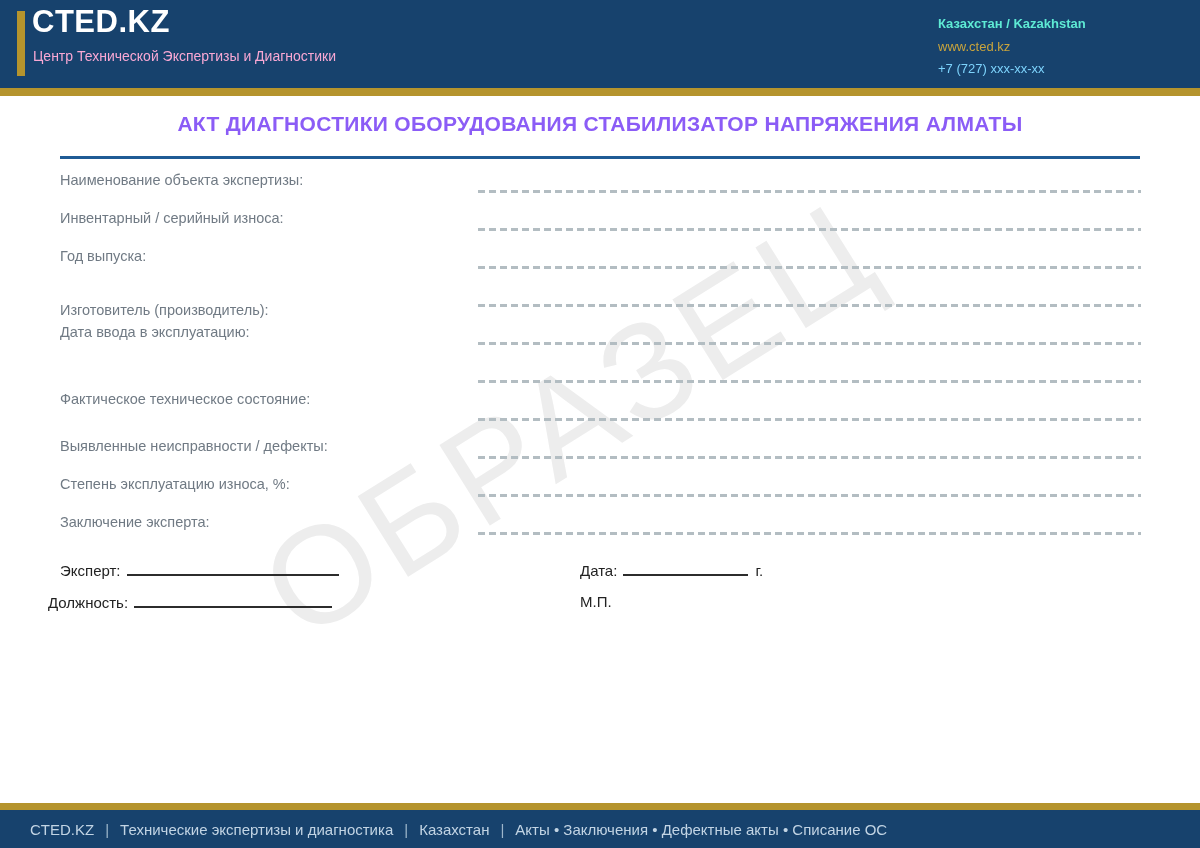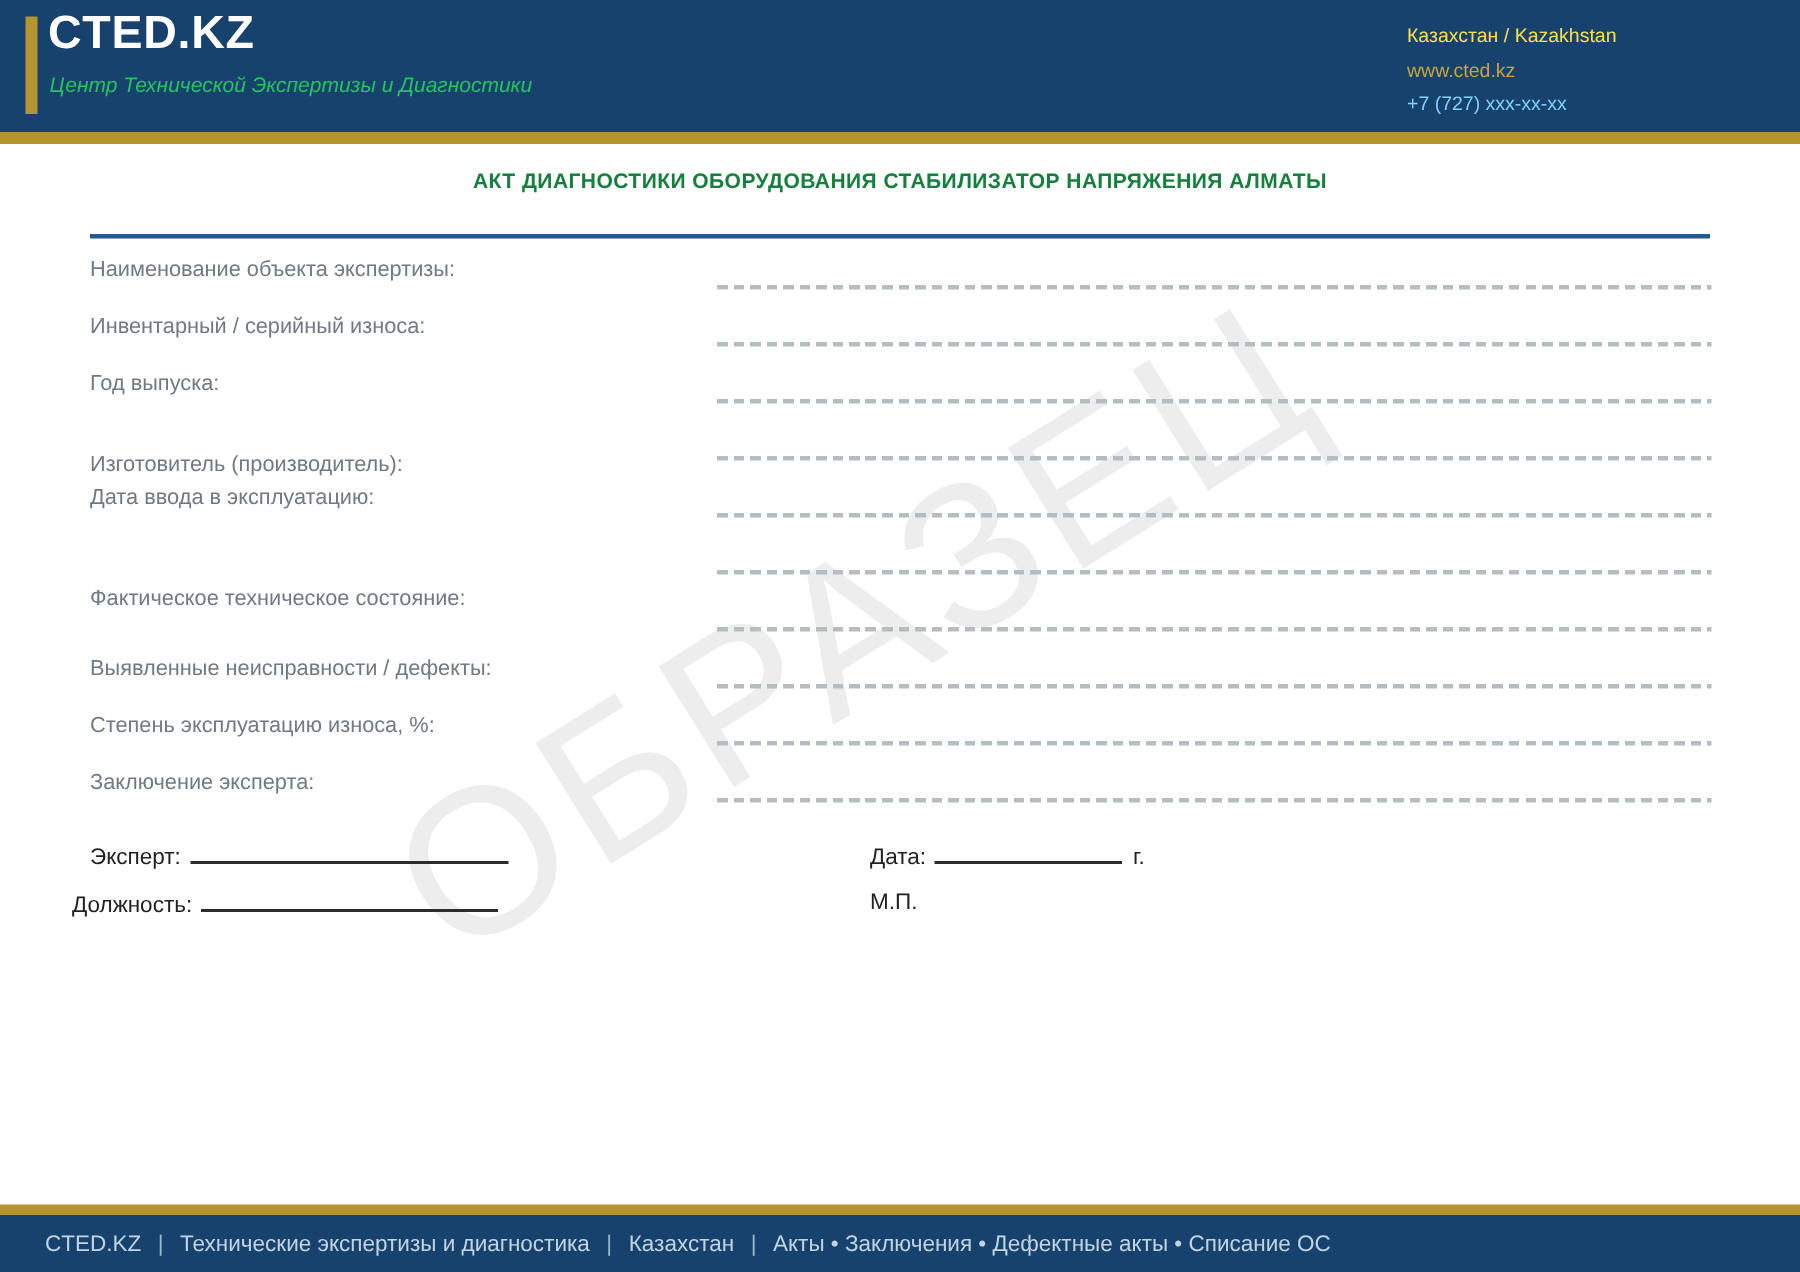--- a/index.html
+++ b/index.html
@@ -13,7 +13,7 @@
   .logo{position:absolute;left:32px;top:4px;color:#ffffff;font-size:31px;font-weight:bold;letter-spacing:.5px;}
   .tagline{position:absolute;left:33px;top:48px;color:#22c55e;font-size:14px;font-style:italic;}
   .hdr-right{position:absolute;left:938px;top:13px;font-size:13px;line-height:22.5px;}
-  .hdr-country{color:#fde047;}
+  .hdr-country{color:#5eead4;font-weight:bold;}
   .hdr-site{color:#c9a43c;cursor:pointer;}
   .hdr-phone{color:#7dd3fc;}
   .gold-strip{position:absolute;top:88px;left:0;right:0;height:8px;background:#b5942d;}

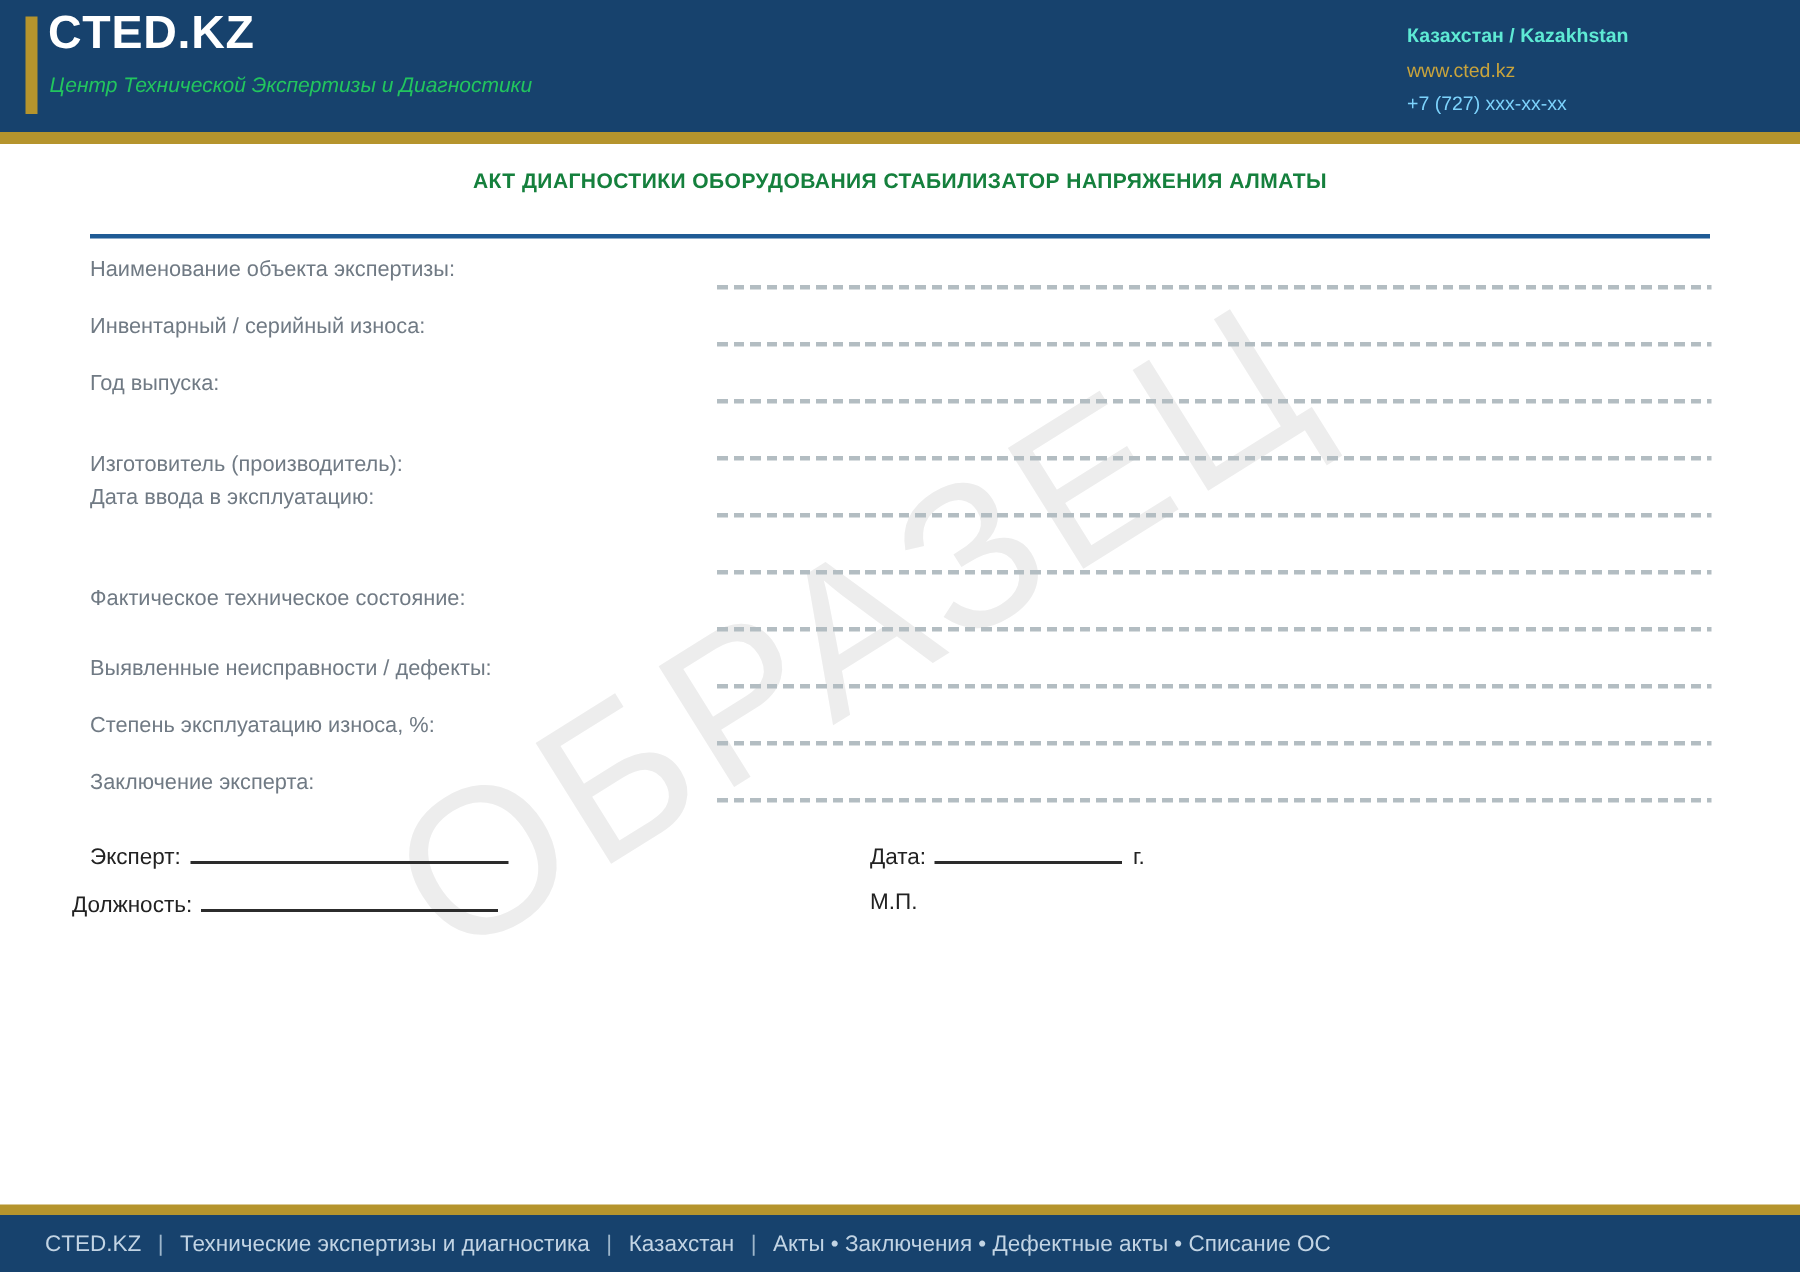--- a/index.html
+++ b/index.html
@@ -11,7 +11,7 @@
   .hdr{position:absolute;top:0;left:0;right:0;height:88px;background:#17426d;}
   .hdr-accent{position:absolute;left:17px;top:11px;width:8px;height:65px;background:#b5942d;}
   .logo{position:absolute;left:32px;top:4px;color:#ffffff;font-size:31px;font-weight:bold;letter-spacing:.5px;}
-  .tagline{position:absolute;left:33px;top:48px;color:#22c55e;font-size:14px;font-style:italic;}
+  .tagline{position:absolute;left:33px;top:48px;color:#f9a8d4;font-size:14px;}
   .hdr-right{position:absolute;left:938px;top:13px;font-size:13px;line-height:22.5px;}
   .hdr-country{color:#5eead4;font-weight:bold;}
   .hdr-site{color:#c9a43c;cursor:pointer;}

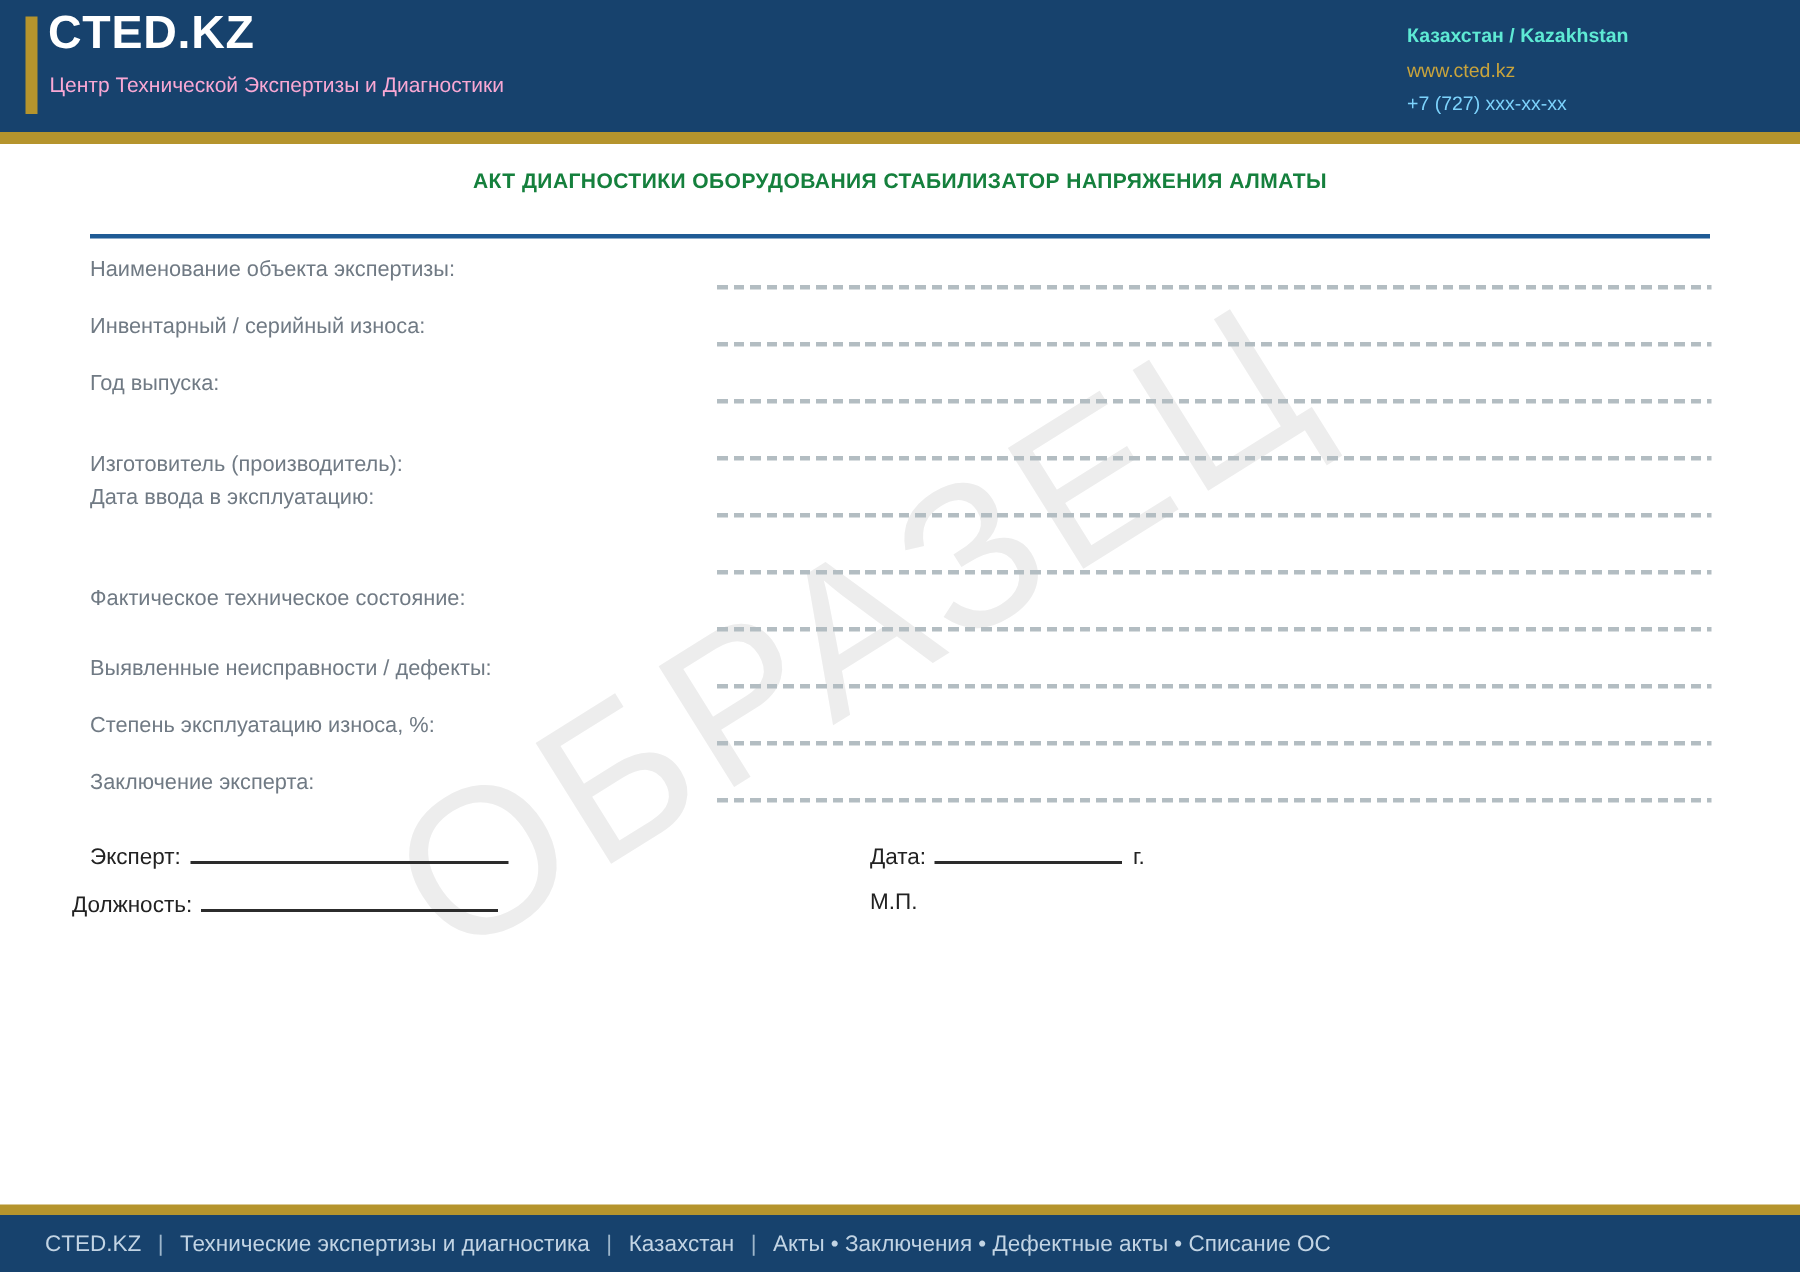--- a/index.html
+++ b/index.html
@@ -19,7 +19,7 @@
   .gold-strip{position:absolute;top:88px;left:0;right:0;height:8px;background:#b5942d;}
   
   .doc-title{position:absolute;top:112px;left:0;right:0;text-align:center;
-    font-size:14px;font-weight:bold;color:#15803d;letter-spacing:.3px;}
+    font-size:21px;font-weight:bold;color:#8b5cf6;letter-spacing:.3px;}
   .title-rule{position:absolute;top:156px;left:60px;width:1080px;height:3px;background:#1f5b95;}
   
   .watermark{position:absolute;left:170px;top:340px;width:800px;text-align:center;

